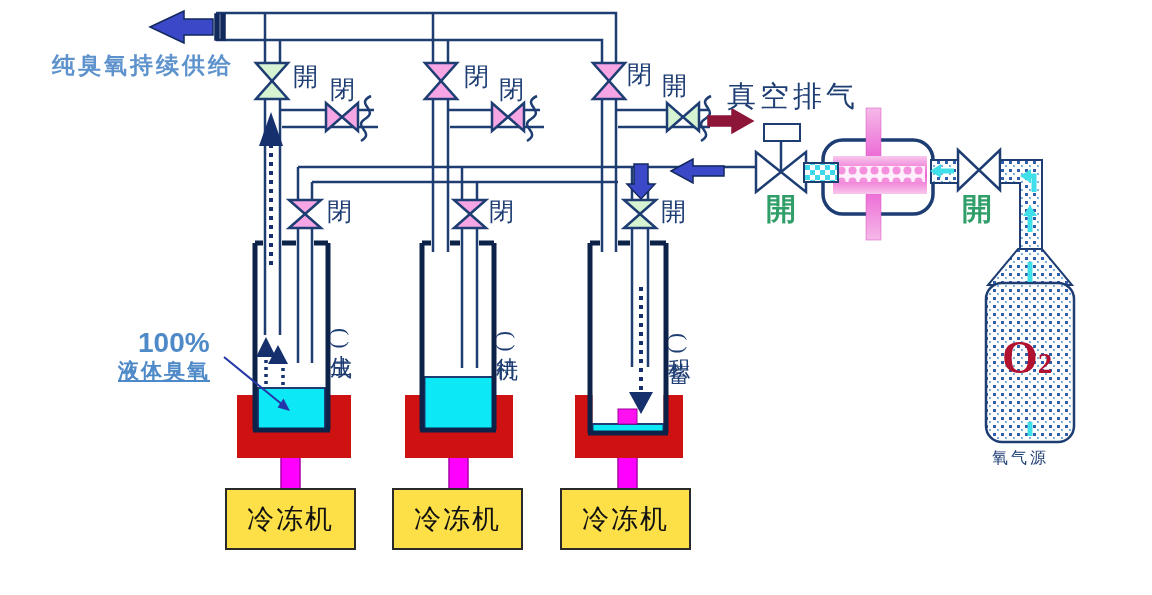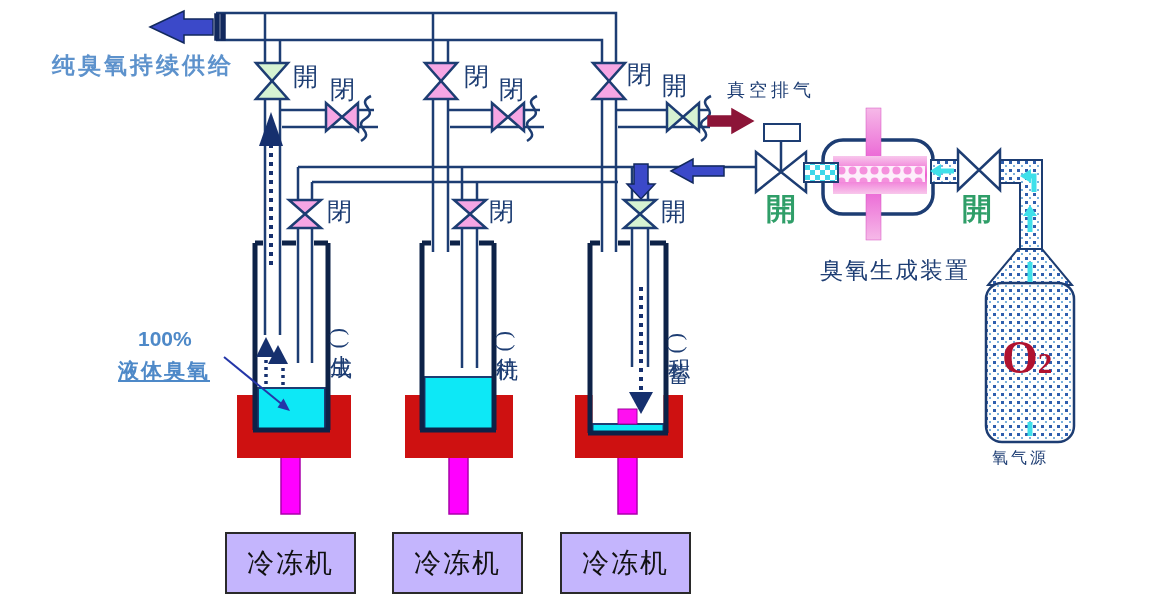--- a/index.html
+++ b/index.html
@@ -8,7 +8,7 @@
   .stage svg{position:absolute;left:0;top:0;}
   .lbl{position:absolute;white-space:nowrap;color:#1d3d73;line-height:1.05;}
   .lbl-supply{left:52px;top:54px;font-size:23px;letter-spacing:3px;color:#5d92cc;font-weight:600;}
-  .lbl-vacuum{left:727px;top:81px;font-size:18px;letter-spacing:4px;}
+  .lbl-vacuum{left:727px;top:81px;font-size:29px;letter-spacing:4px;}
   .lbl-generator{left:820px;top:259px;font-size:23px;letter-spacing:2px;}
   .lbl-oxysrc{left:992px;top:450px;font-size:16px;letter-spacing:3px;}
   .lbl-percent{left:138px;top:328px;font-size:21px;font-weight:bold;color:#4e89c8;

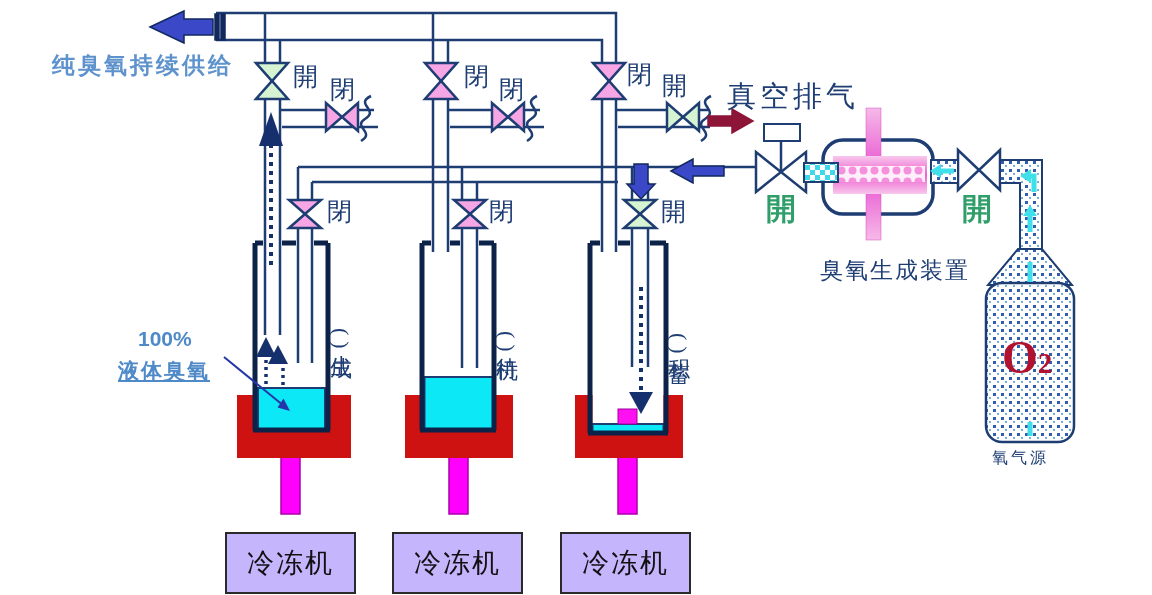--- a/index.html
+++ b/index.html
@@ -216,7 +216,6 @@
 
 <div class="lbl lbl-supply">纯臭氧持续供给</div>
 <div class="lbl lbl-vacuum">真空排气</div>
-<div class="lbl lbl-generator">臭氧生成装置</div>
 <div class="lbl lbl-oxysrc">氧气源</div>
 <div class="lbl lbl-percent">100%</div>
 <div class="lbl lbl-liquid">液体臭氧</div>

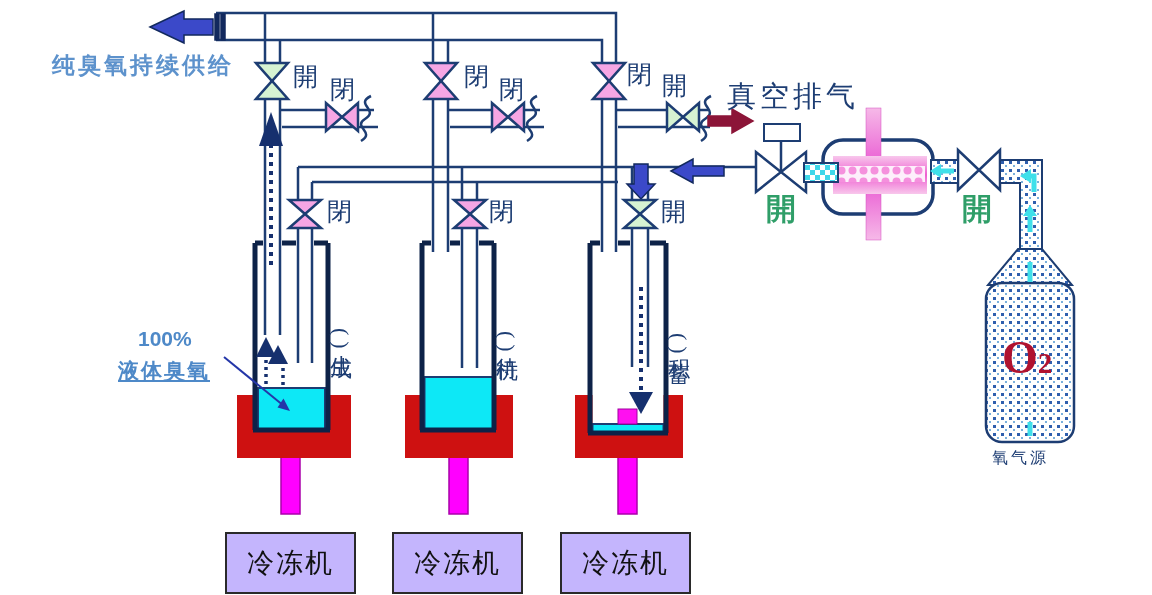--- a/index.html
+++ b/index.html
@@ -11,7 +11,7 @@
   .lbl-vacuum{left:727px;top:81px;font-size:29px;letter-spacing:4px;}
   .lbl-generator{left:820px;top:259px;font-size:23px;letter-spacing:2px;}
   .lbl-oxysrc{left:992px;top:450px;font-size:16px;letter-spacing:3px;}
-  .lbl-percent{left:138px;top:328px;font-size:21px;font-weight:bold;color:#4e89c8;
+  .lbl-percent{left:138px;top:328px;font-size:28px;font-weight:bold;color:#4e89c8;
                font-family:"Liberation Sans","DejaVu Sans",sans-serif;}
   .lbl-liquid{left:118px;top:360px;font-size:21px;letter-spacing:2px;color:#4e89c8;font-weight:600;text-decoration:underline;}
   .valve-lbl{font-size:25px;}

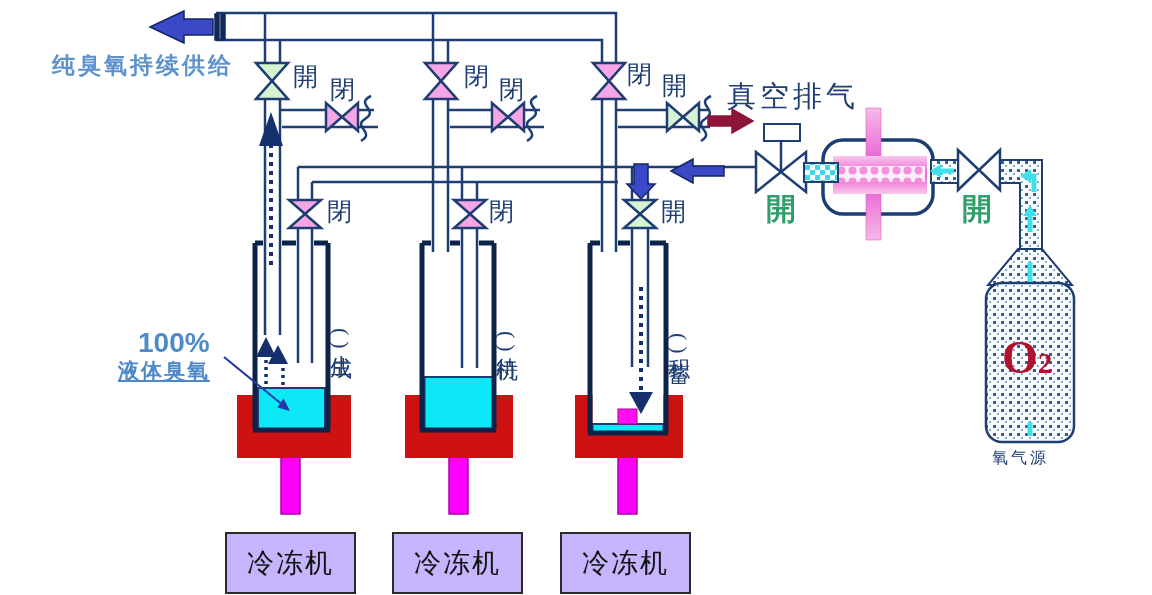--- a/index.html
+++ b/index.html
@@ -20,7 +20,7 @@
   .o2{left:1002px;top:334px;color:#b0122f;font-weight:bold;}
   .o2 .big{font-size:46px;}
   .o2 .sub{font-size:29px;}
-  .chiller{position:absolute;top:532px;width:127px;height:58px;background:#c4b5fd;
+  .chiller{position:absolute;top:488px;width:127px;height:58px;background:#fde047;
            border:2.5px solid #2a2a2a;display:flex;align-items:center;justify-content:center;
            font-size:27px;color:#111;letter-spacing:2px;}
 </style>

